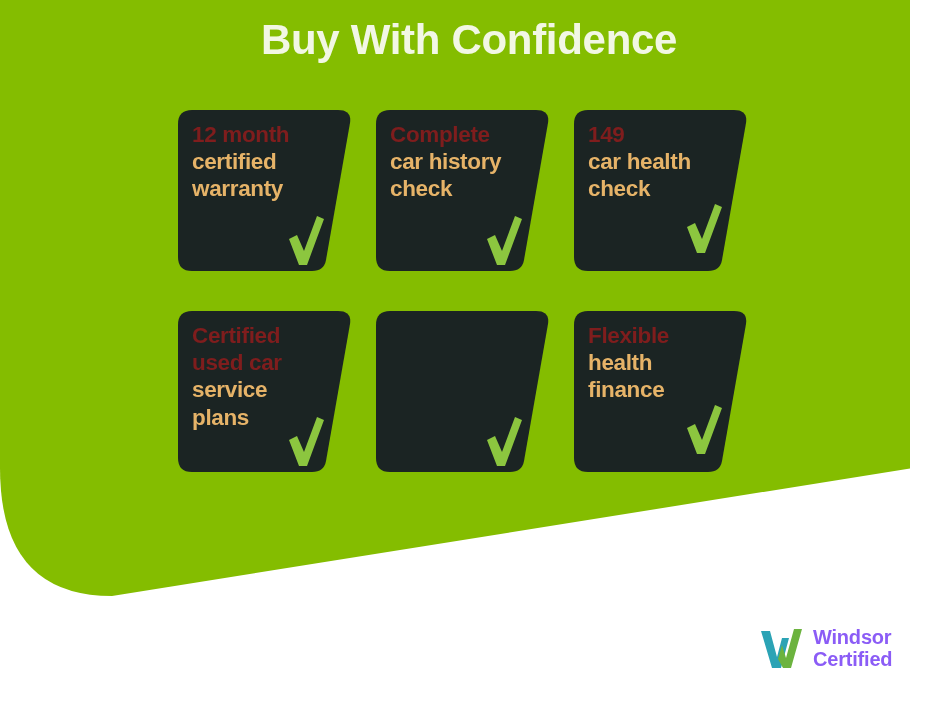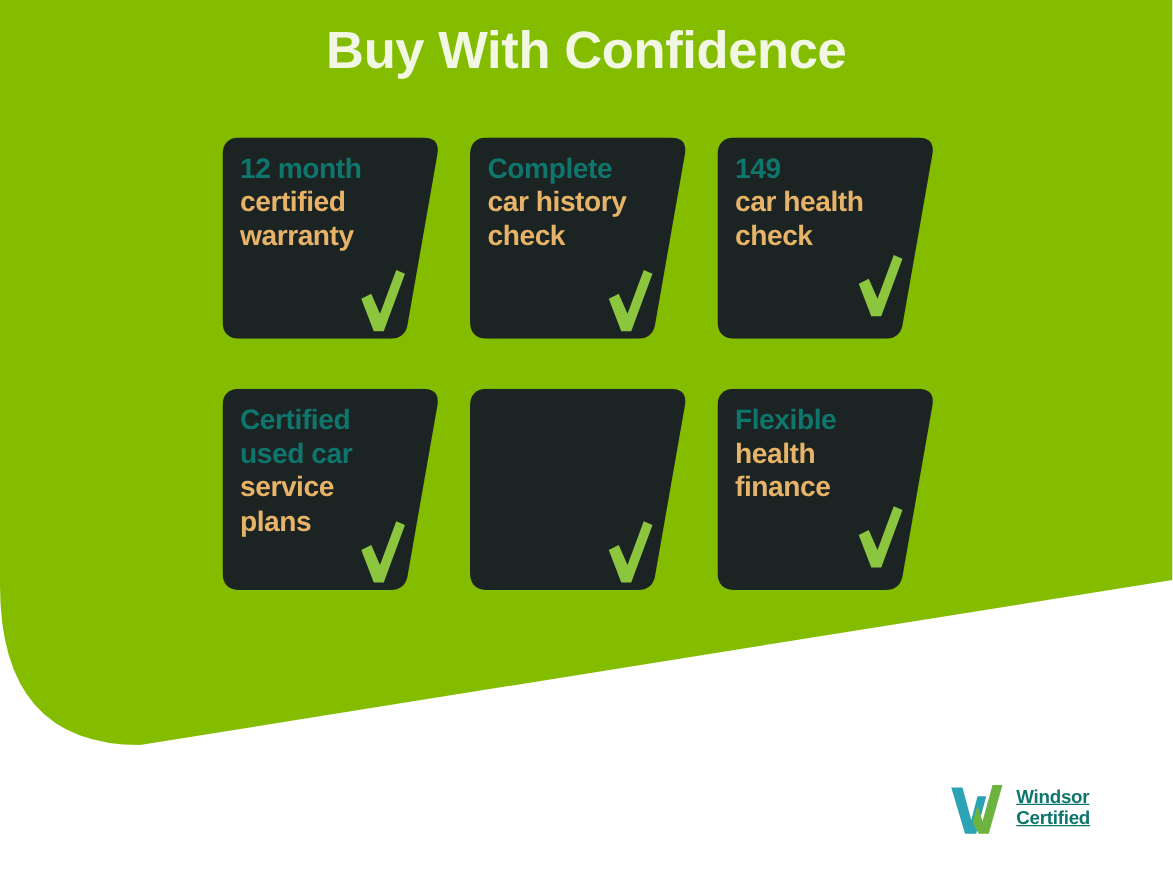--- a/index.html
+++ b/index.html
@@ -15,10 +15,11 @@
   }
   #stage {
     position: relative;
-    width: 938px;
+    width: 862px;
     height: 704px;
     background: #ffffff;
     overflow: hidden;
+    padding-left: 48px;
   }
 
   

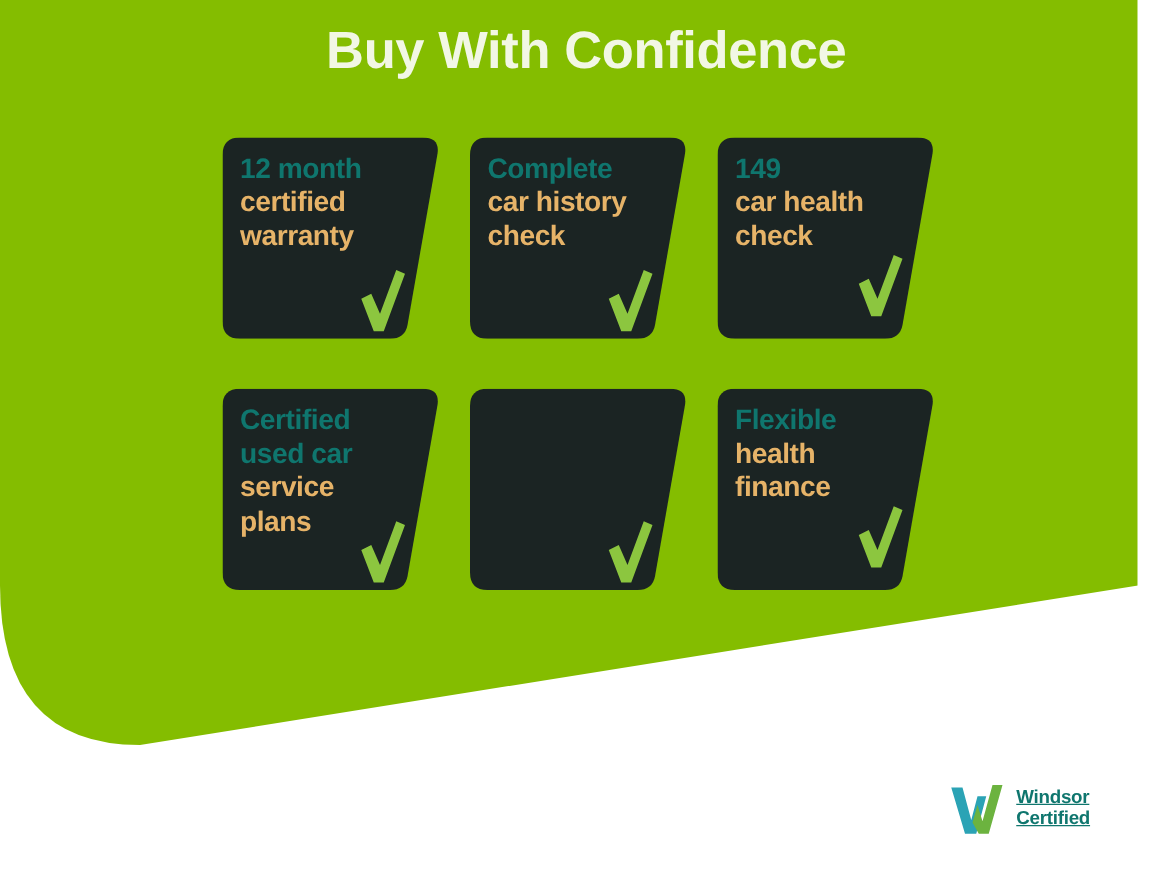--- a/index.html
+++ b/index.html
@@ -85,7 +85,7 @@
     line-height: 1.21;
     letter-spacing: -0.35px;
   }
-  .line-white { color: #0f766e; display: block; }
+  .line-white { color: #7f1d1d; display: block; }
   .line-gold  { color: #e6b368; display: block; }
   .tick {
     position: absolute;

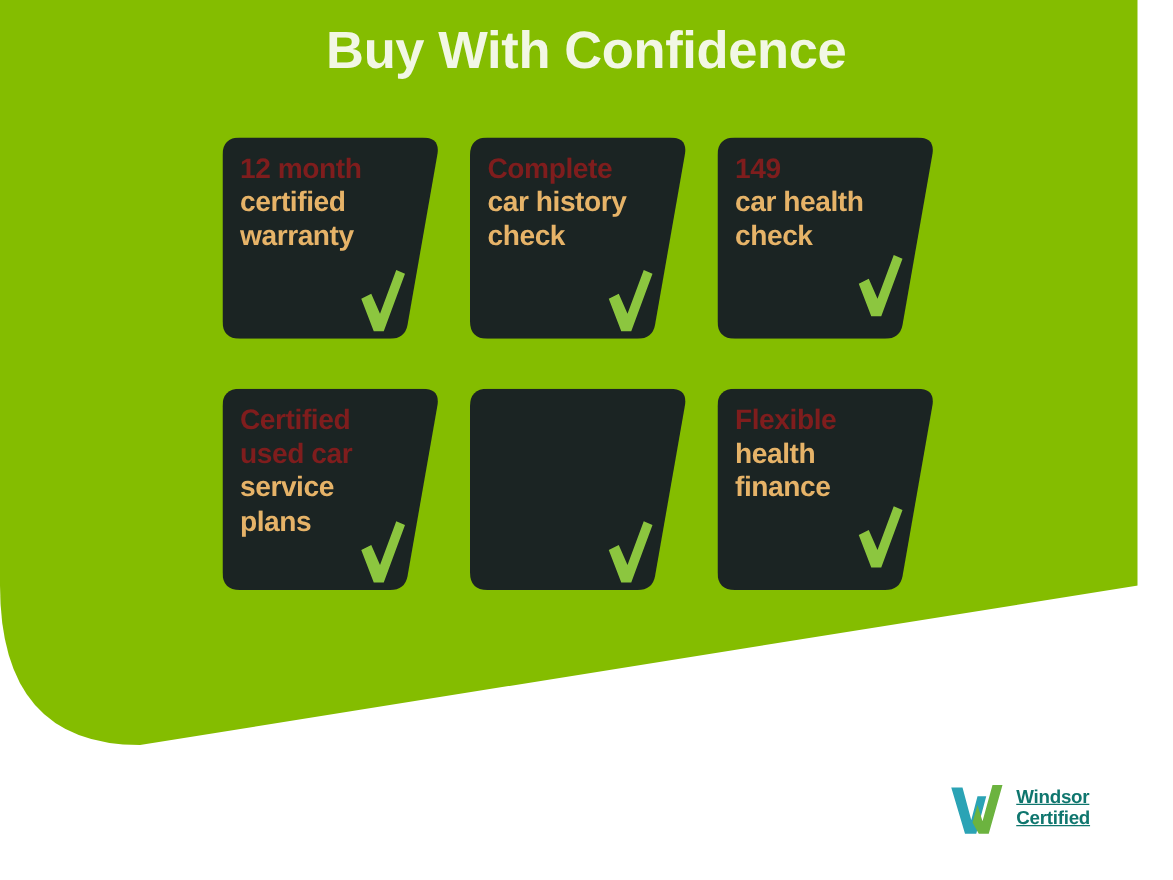--- a/index.html
+++ b/index.html
@@ -110,12 +110,11 @@
   #logo-mark { width: 44px; height: 42px; }
   #logo-mark svg { display: block; }
   #logo-words {
-    font-size: 15px;
+    font-size: 20px;
     font-weight: bold;
-    color: #0f766e;
+    color: #8b5cf6;
     line-height: 1.12;
     letter-spacing: -0.2px;
-    text-decoration: underline;
   }
   #logo-words span { display: block; }
 </style>

